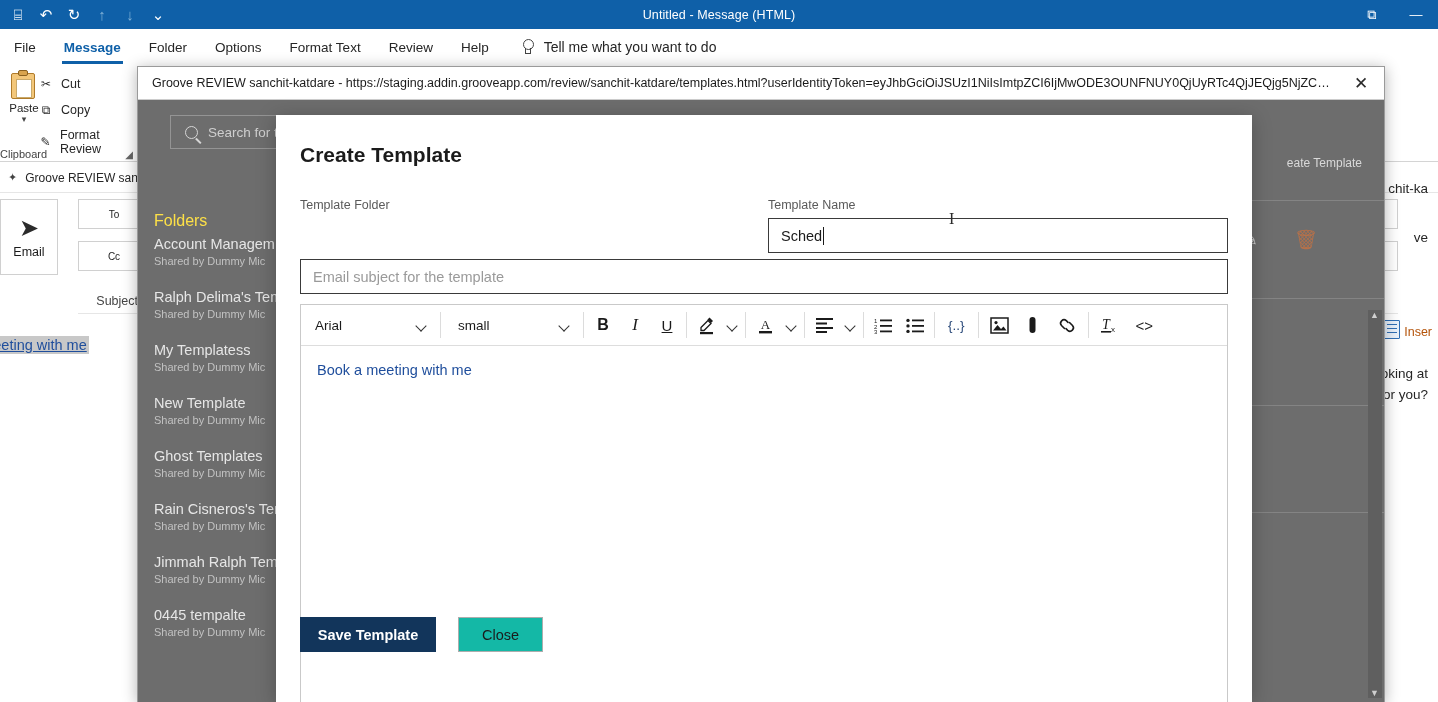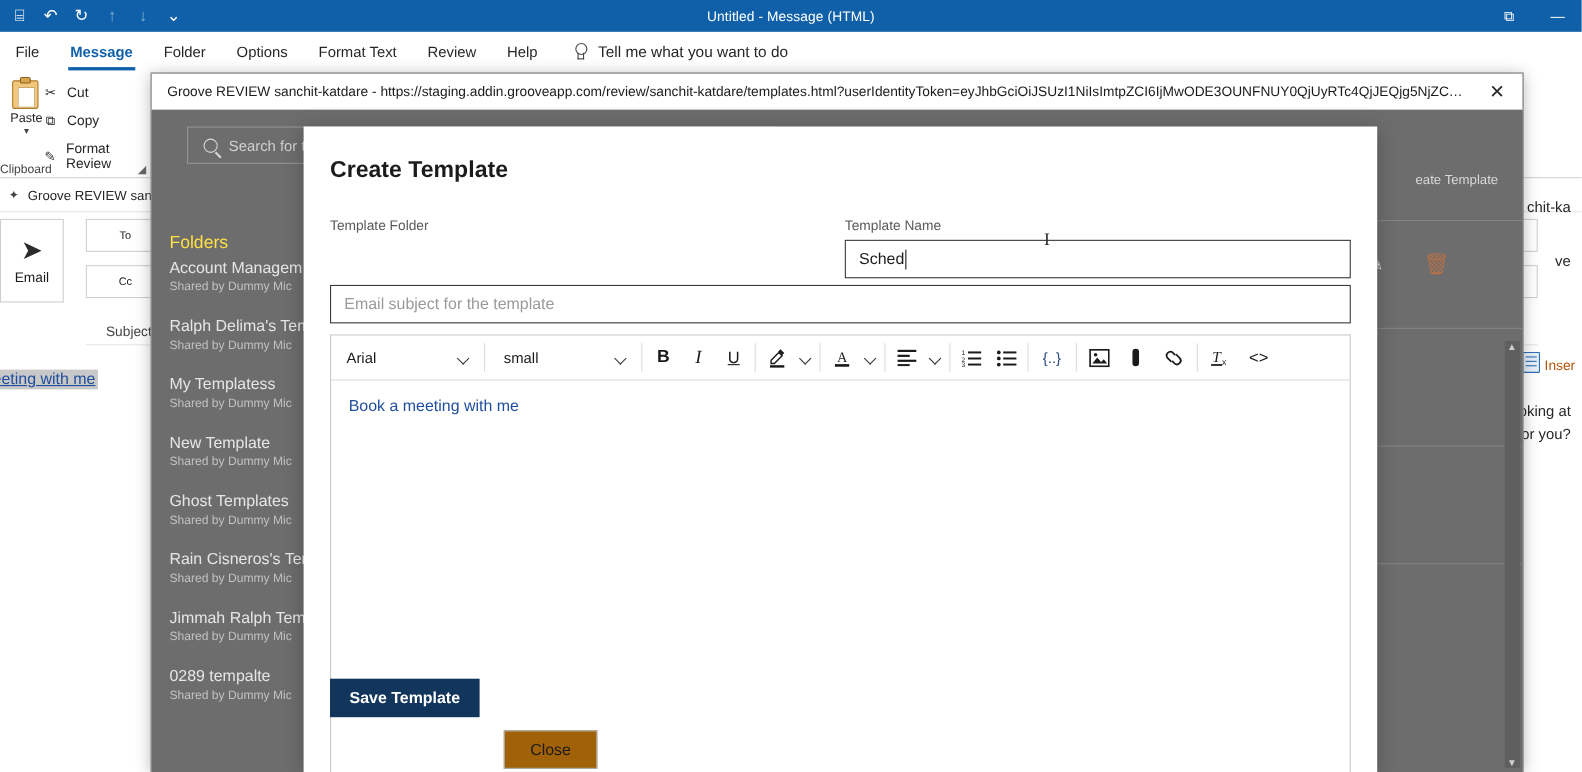--- a/index.html
+++ b/index.html
@@ -403,7 +403,7 @@
         <div class="folder-sub">Shared by Dummy Mic</div>
       </div>
       <div class="folder-item">
-        <div class="folder-name">0289 tempalte</div>
+        <div class="folder-name">0445 tempalte</div>
         <div class="folder-sub">Shared by Dummy Mic</div>
       </div>
     </div>

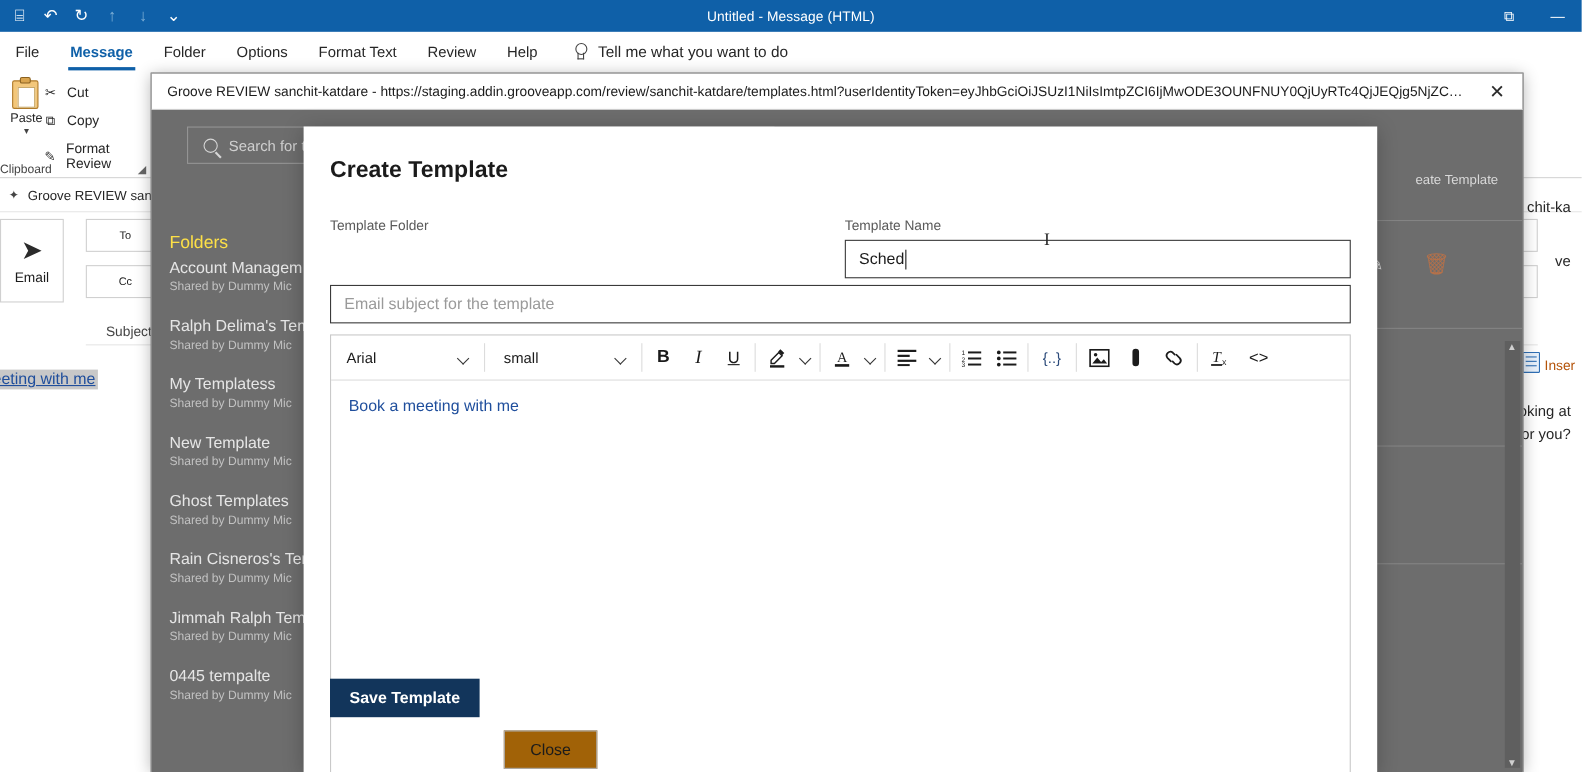--- a/index.html
+++ b/index.html
@@ -249,10 +249,9 @@
     font-size:14.5px; font-weight:600; border:none;
   }
   .btn-secondary {
-    min-width:85px; height:35px; background:#a16207; color:#1b1b1b;
+    min-width:85px; height:35px; background:#14b8a6; color:#1b1b1b;
     border:1.2px solid #adadad; display:flex; align-items:center; justify-content:center;
     font-size:14.5px;
-    margin-top:47px;
   }
 
   

